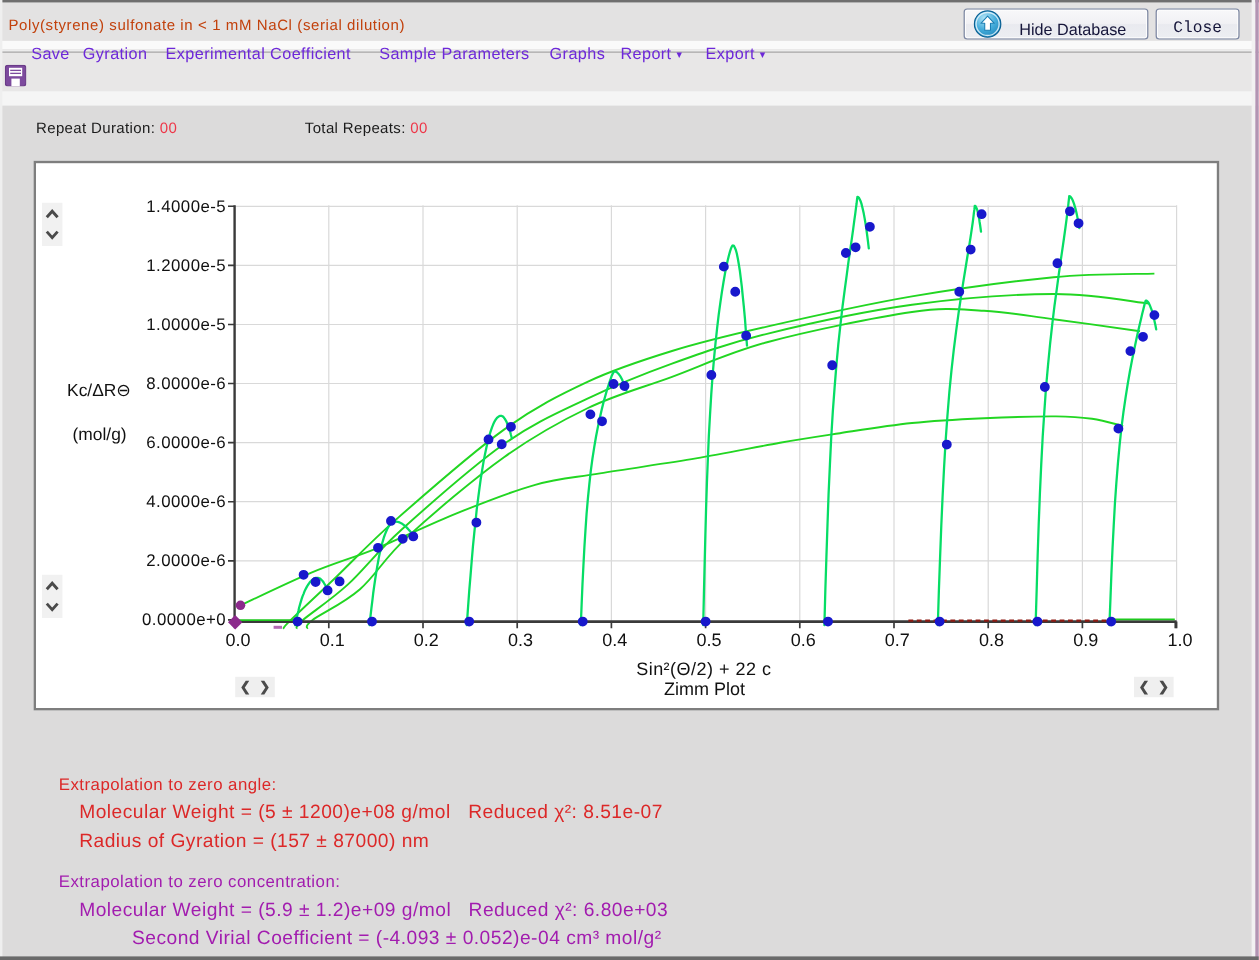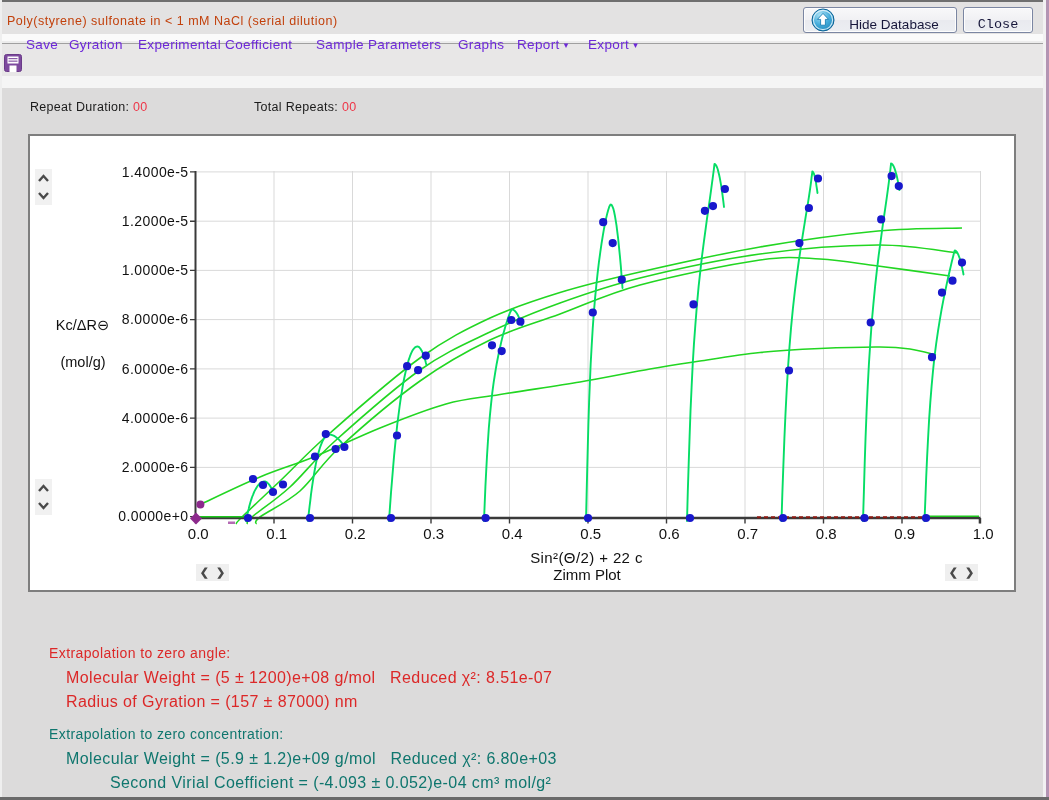--- a/index.html
+++ b/index.html
@@ -34,7 +34,7 @@
   .res{left:49px;font-size:14px;letter-spacing:0.4px;}
   .res2{left:66px;font-size:16px;letter-spacing:0.4px;}
   .redt{color:#dc2828;}
-  .purt{color:#0f766e;}
+  .purt{color:#a21caf;}
 </style>
 </head>
 <body>

